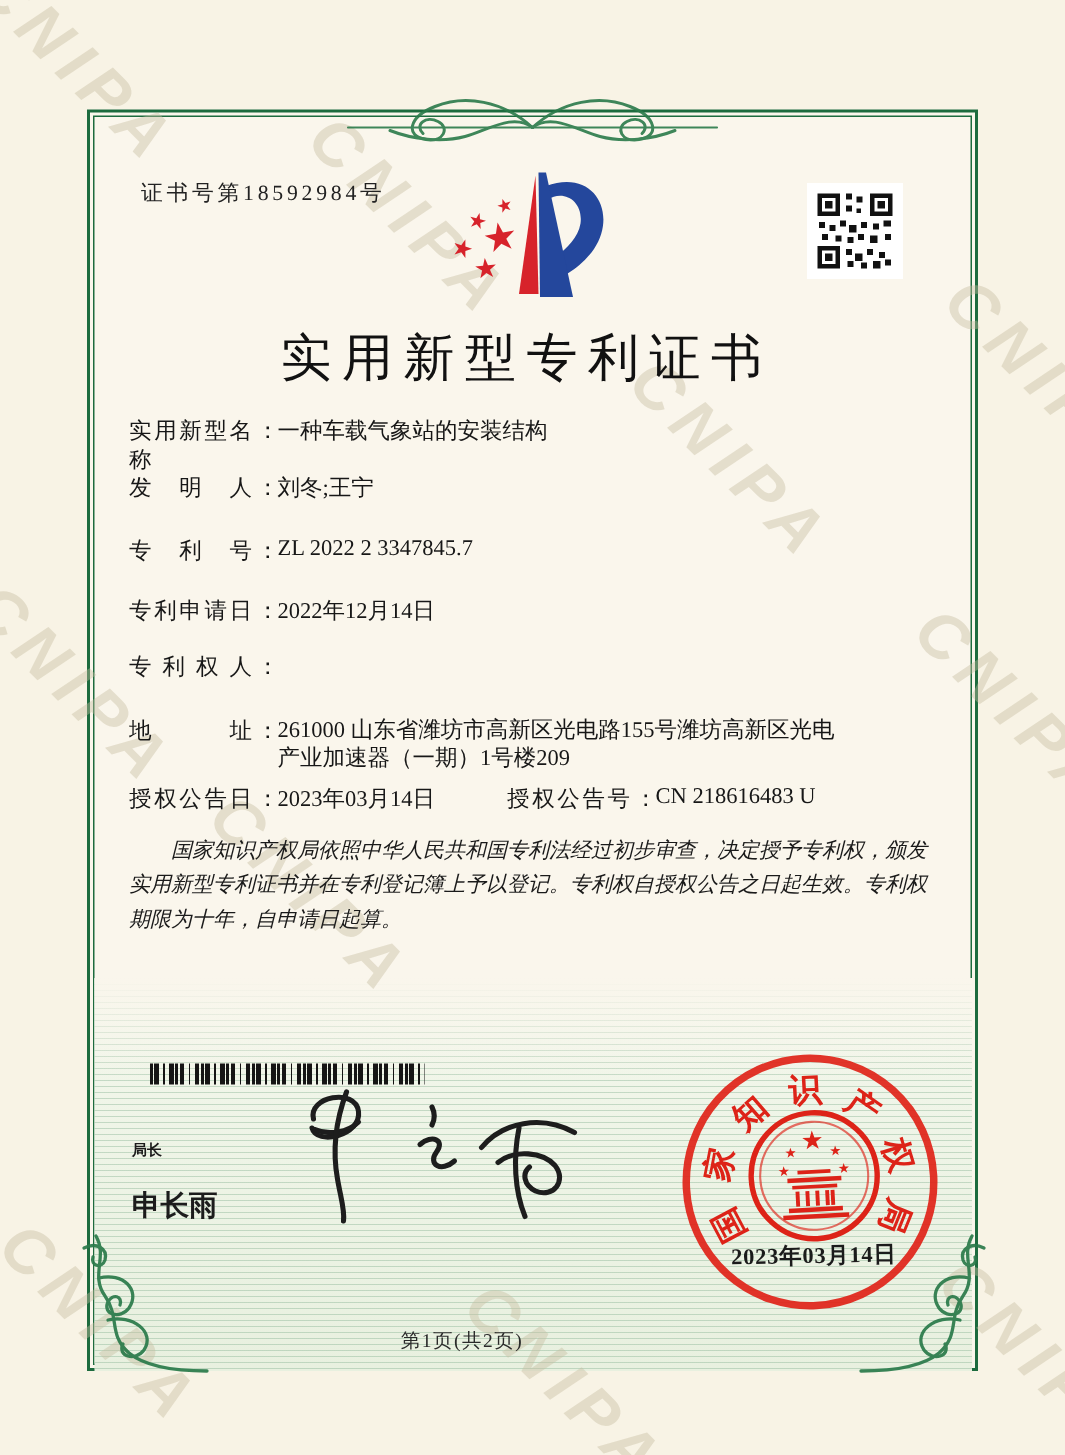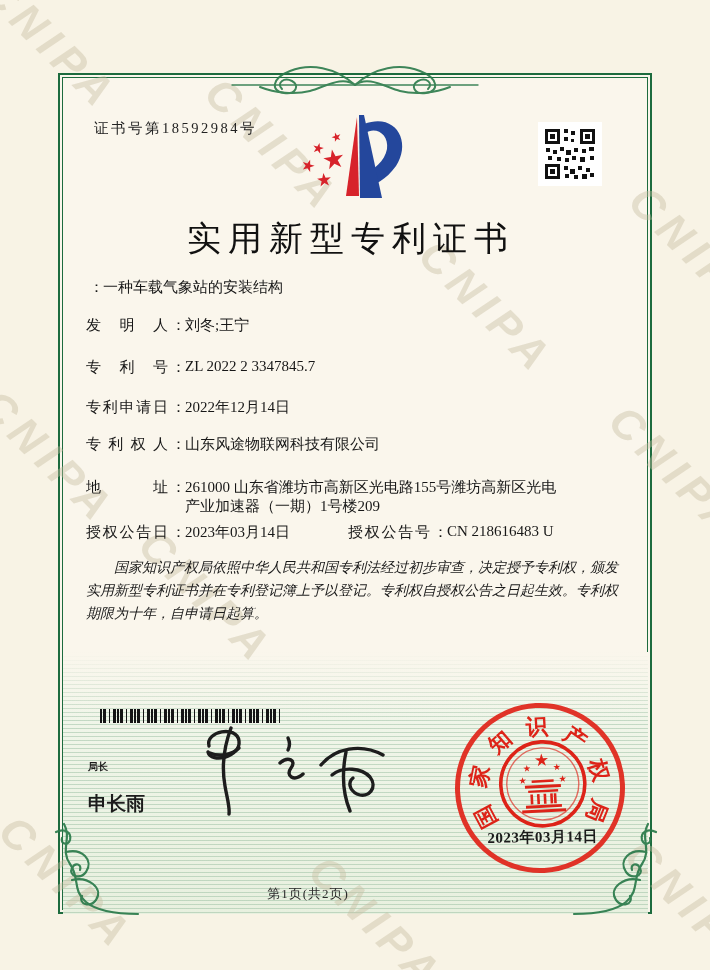--- a/index.html
+++ b/index.html
@@ -217,6 +217,7 @@
   <div class="title">实用新型专利证书</div>
 
   <div class="row r-name">
+    <span class="lbl">实用新型名称</span>
     <span class="colon">：</span>
     <span class="val">一种车载气象站的安装结构</span>
   </div>

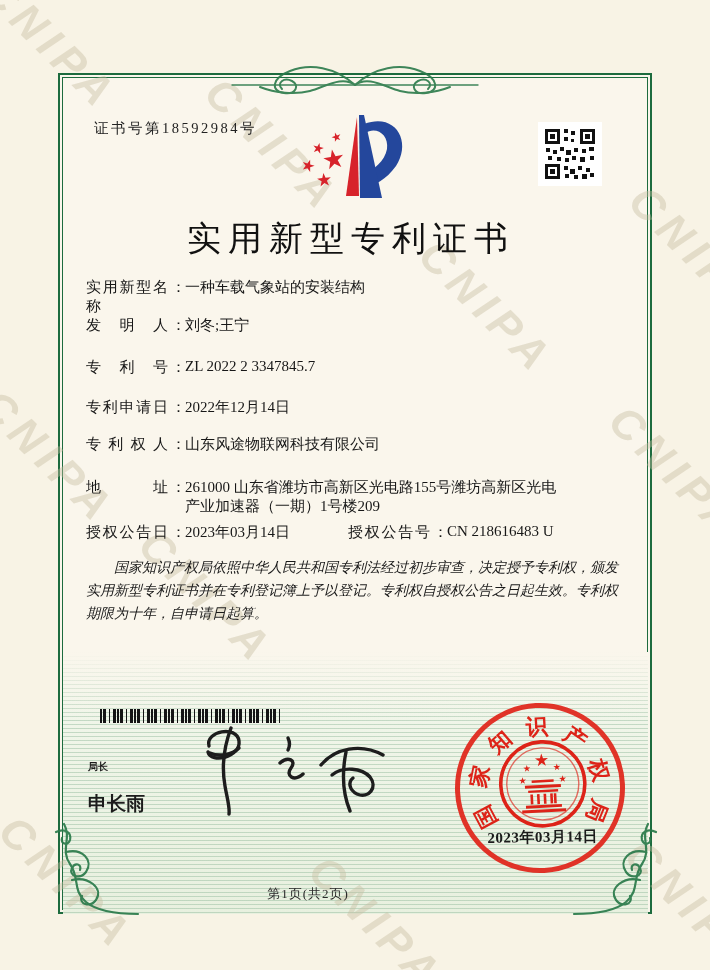--- a/index.html
+++ b/index.html
@@ -239,7 +239,6 @@
   <div class="row r-own">
     <span class="lbl">专利权人</span>
     <span class="colon">：</span>
-    <span class="val">山东风途物联网科技有限公司</span>
   </div>
   <div class="row r-addr">
     <span class="lbl">地址</span>

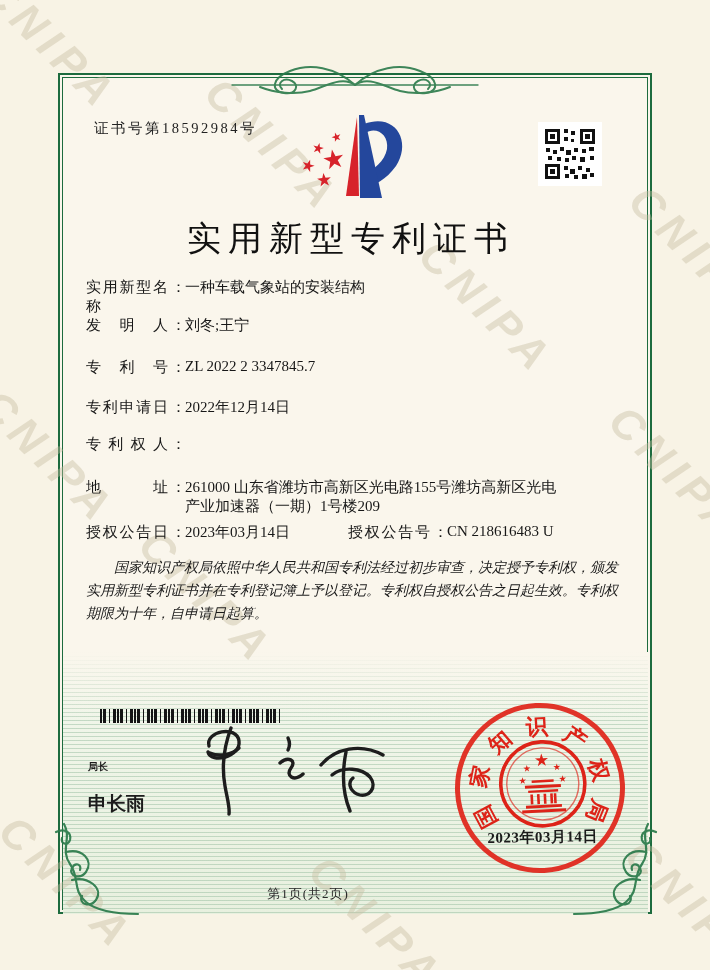--- a/index.html
+++ b/index.html
@@ -63,7 +63,7 @@
   .r-grant .vdate{ width:132px; }
   .r-grant .lbl2{
     display:inline-block; width:82px; text-align:justify; text-align-last:justify;
-    flex:none; margin-left:31px;
+    flex:none; margin-left:21px;
   }
   
   .paras{

